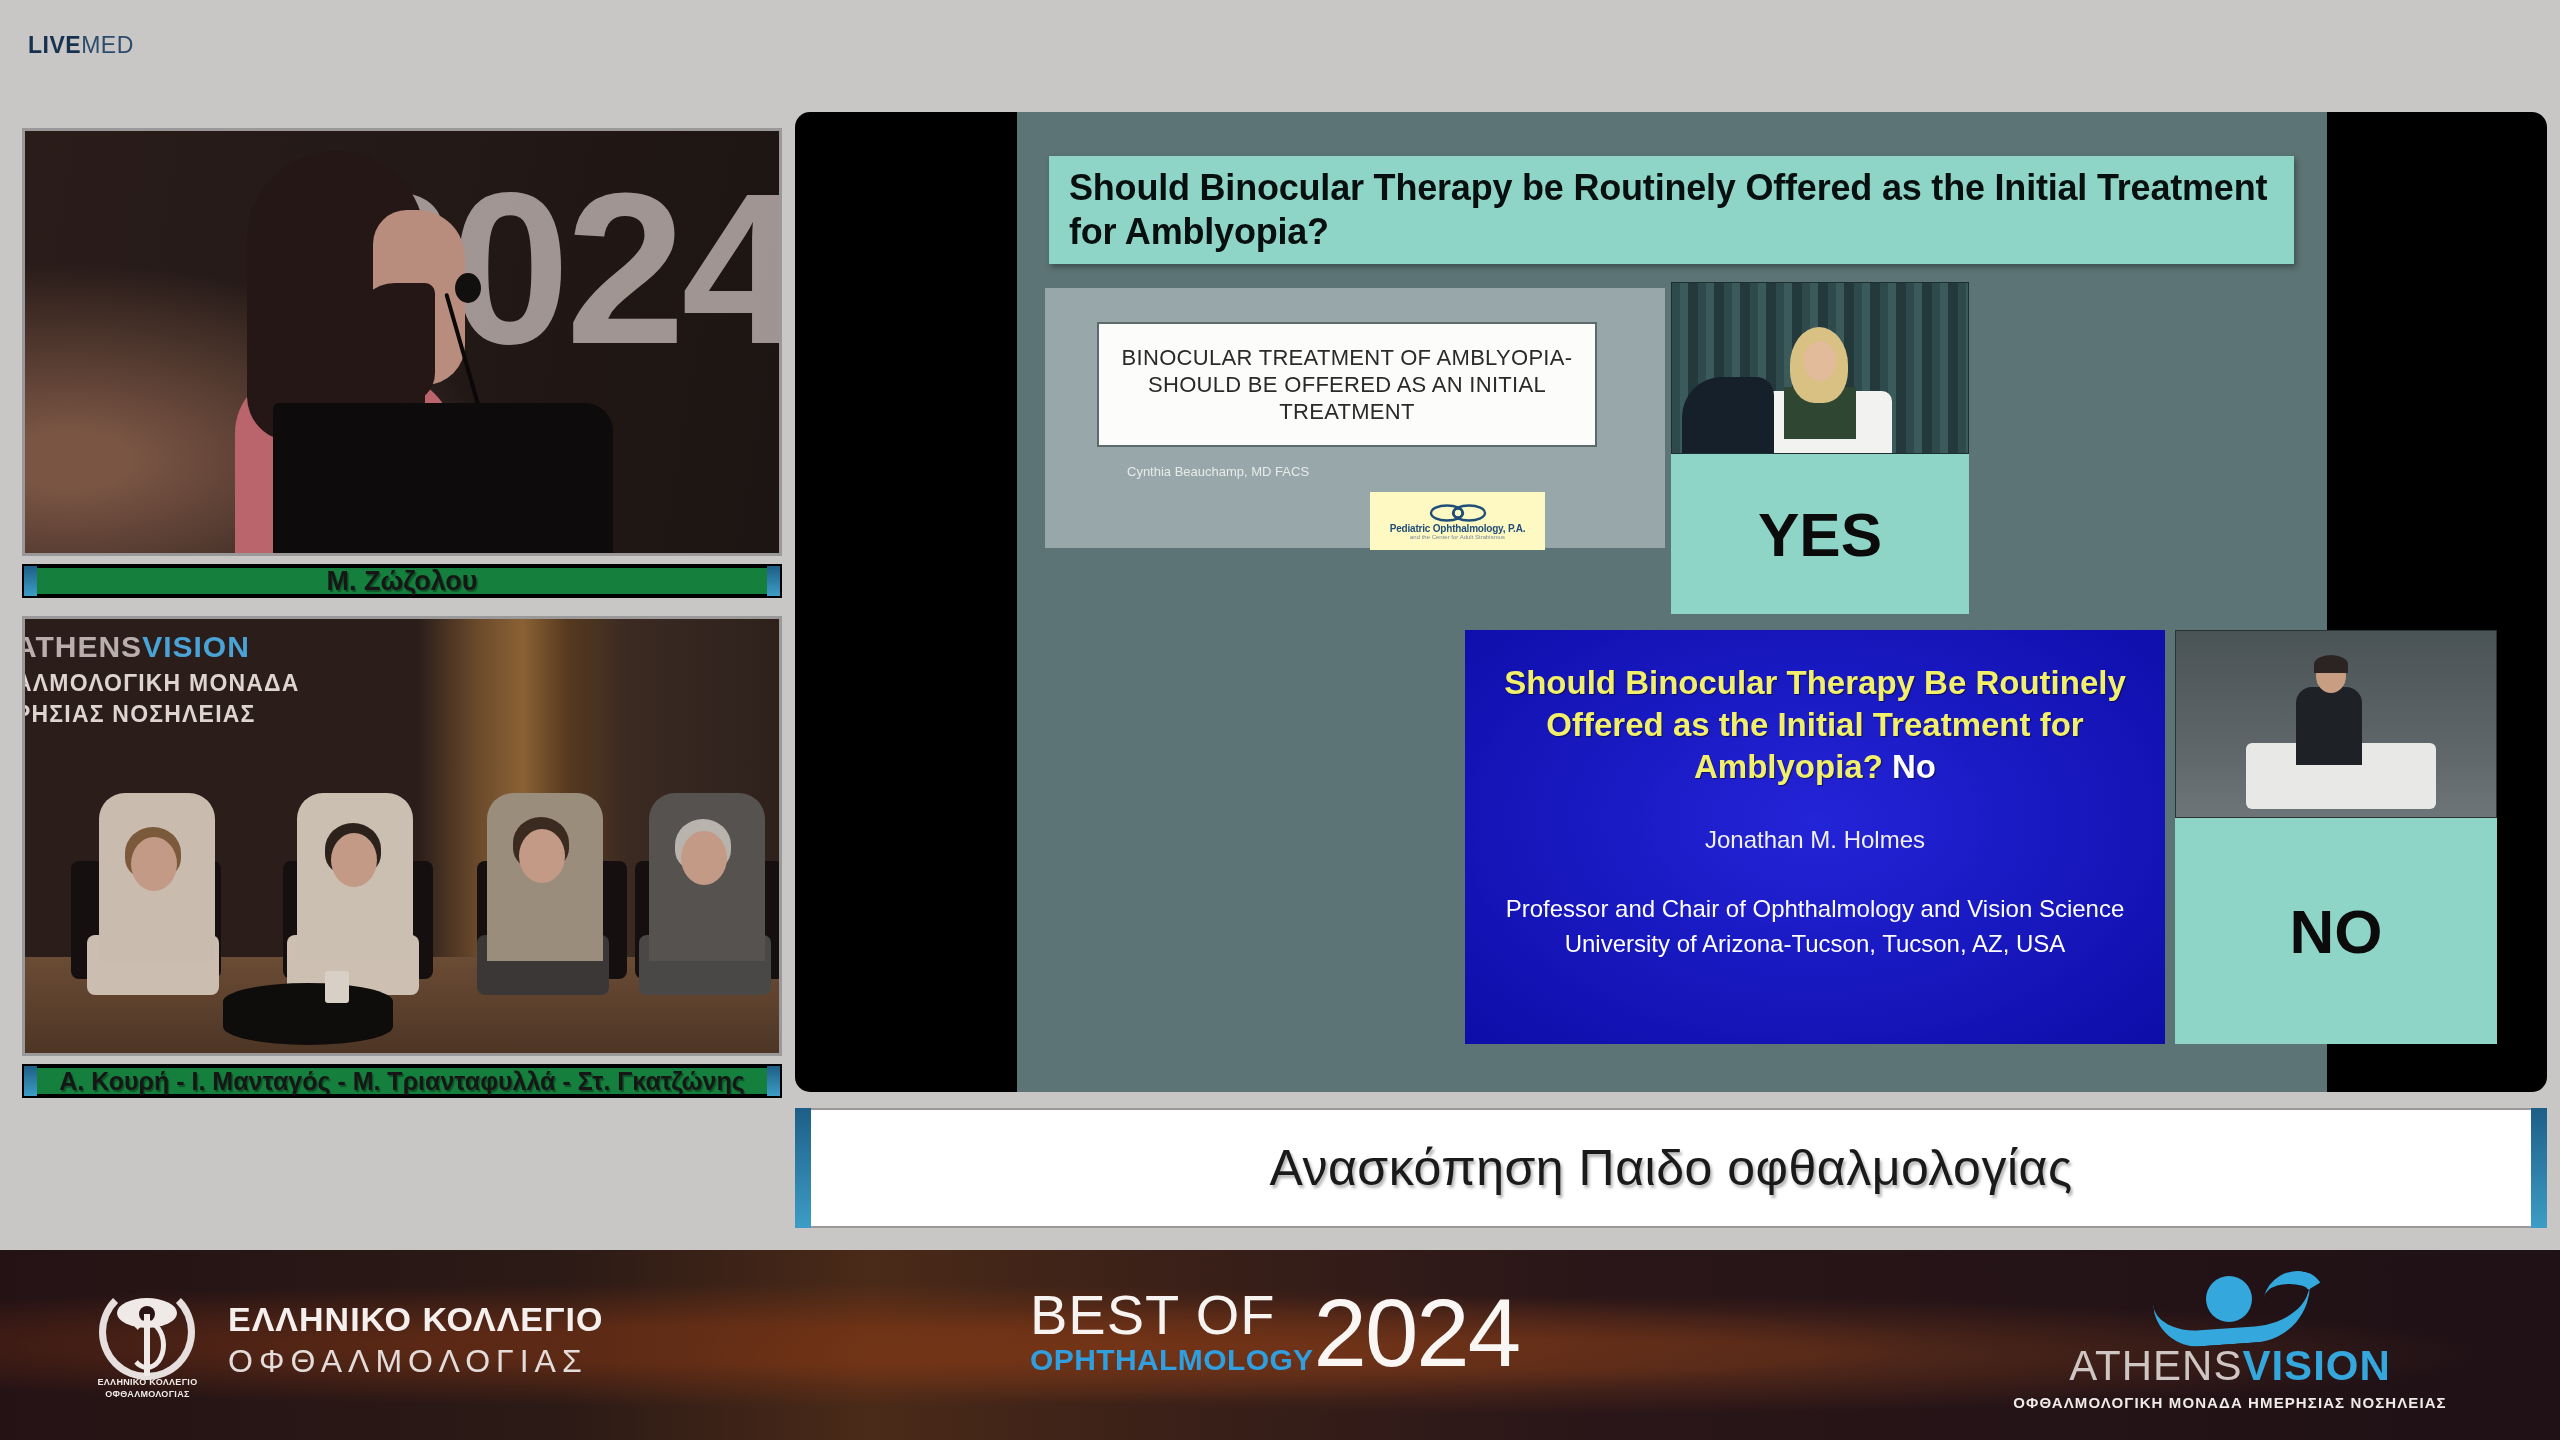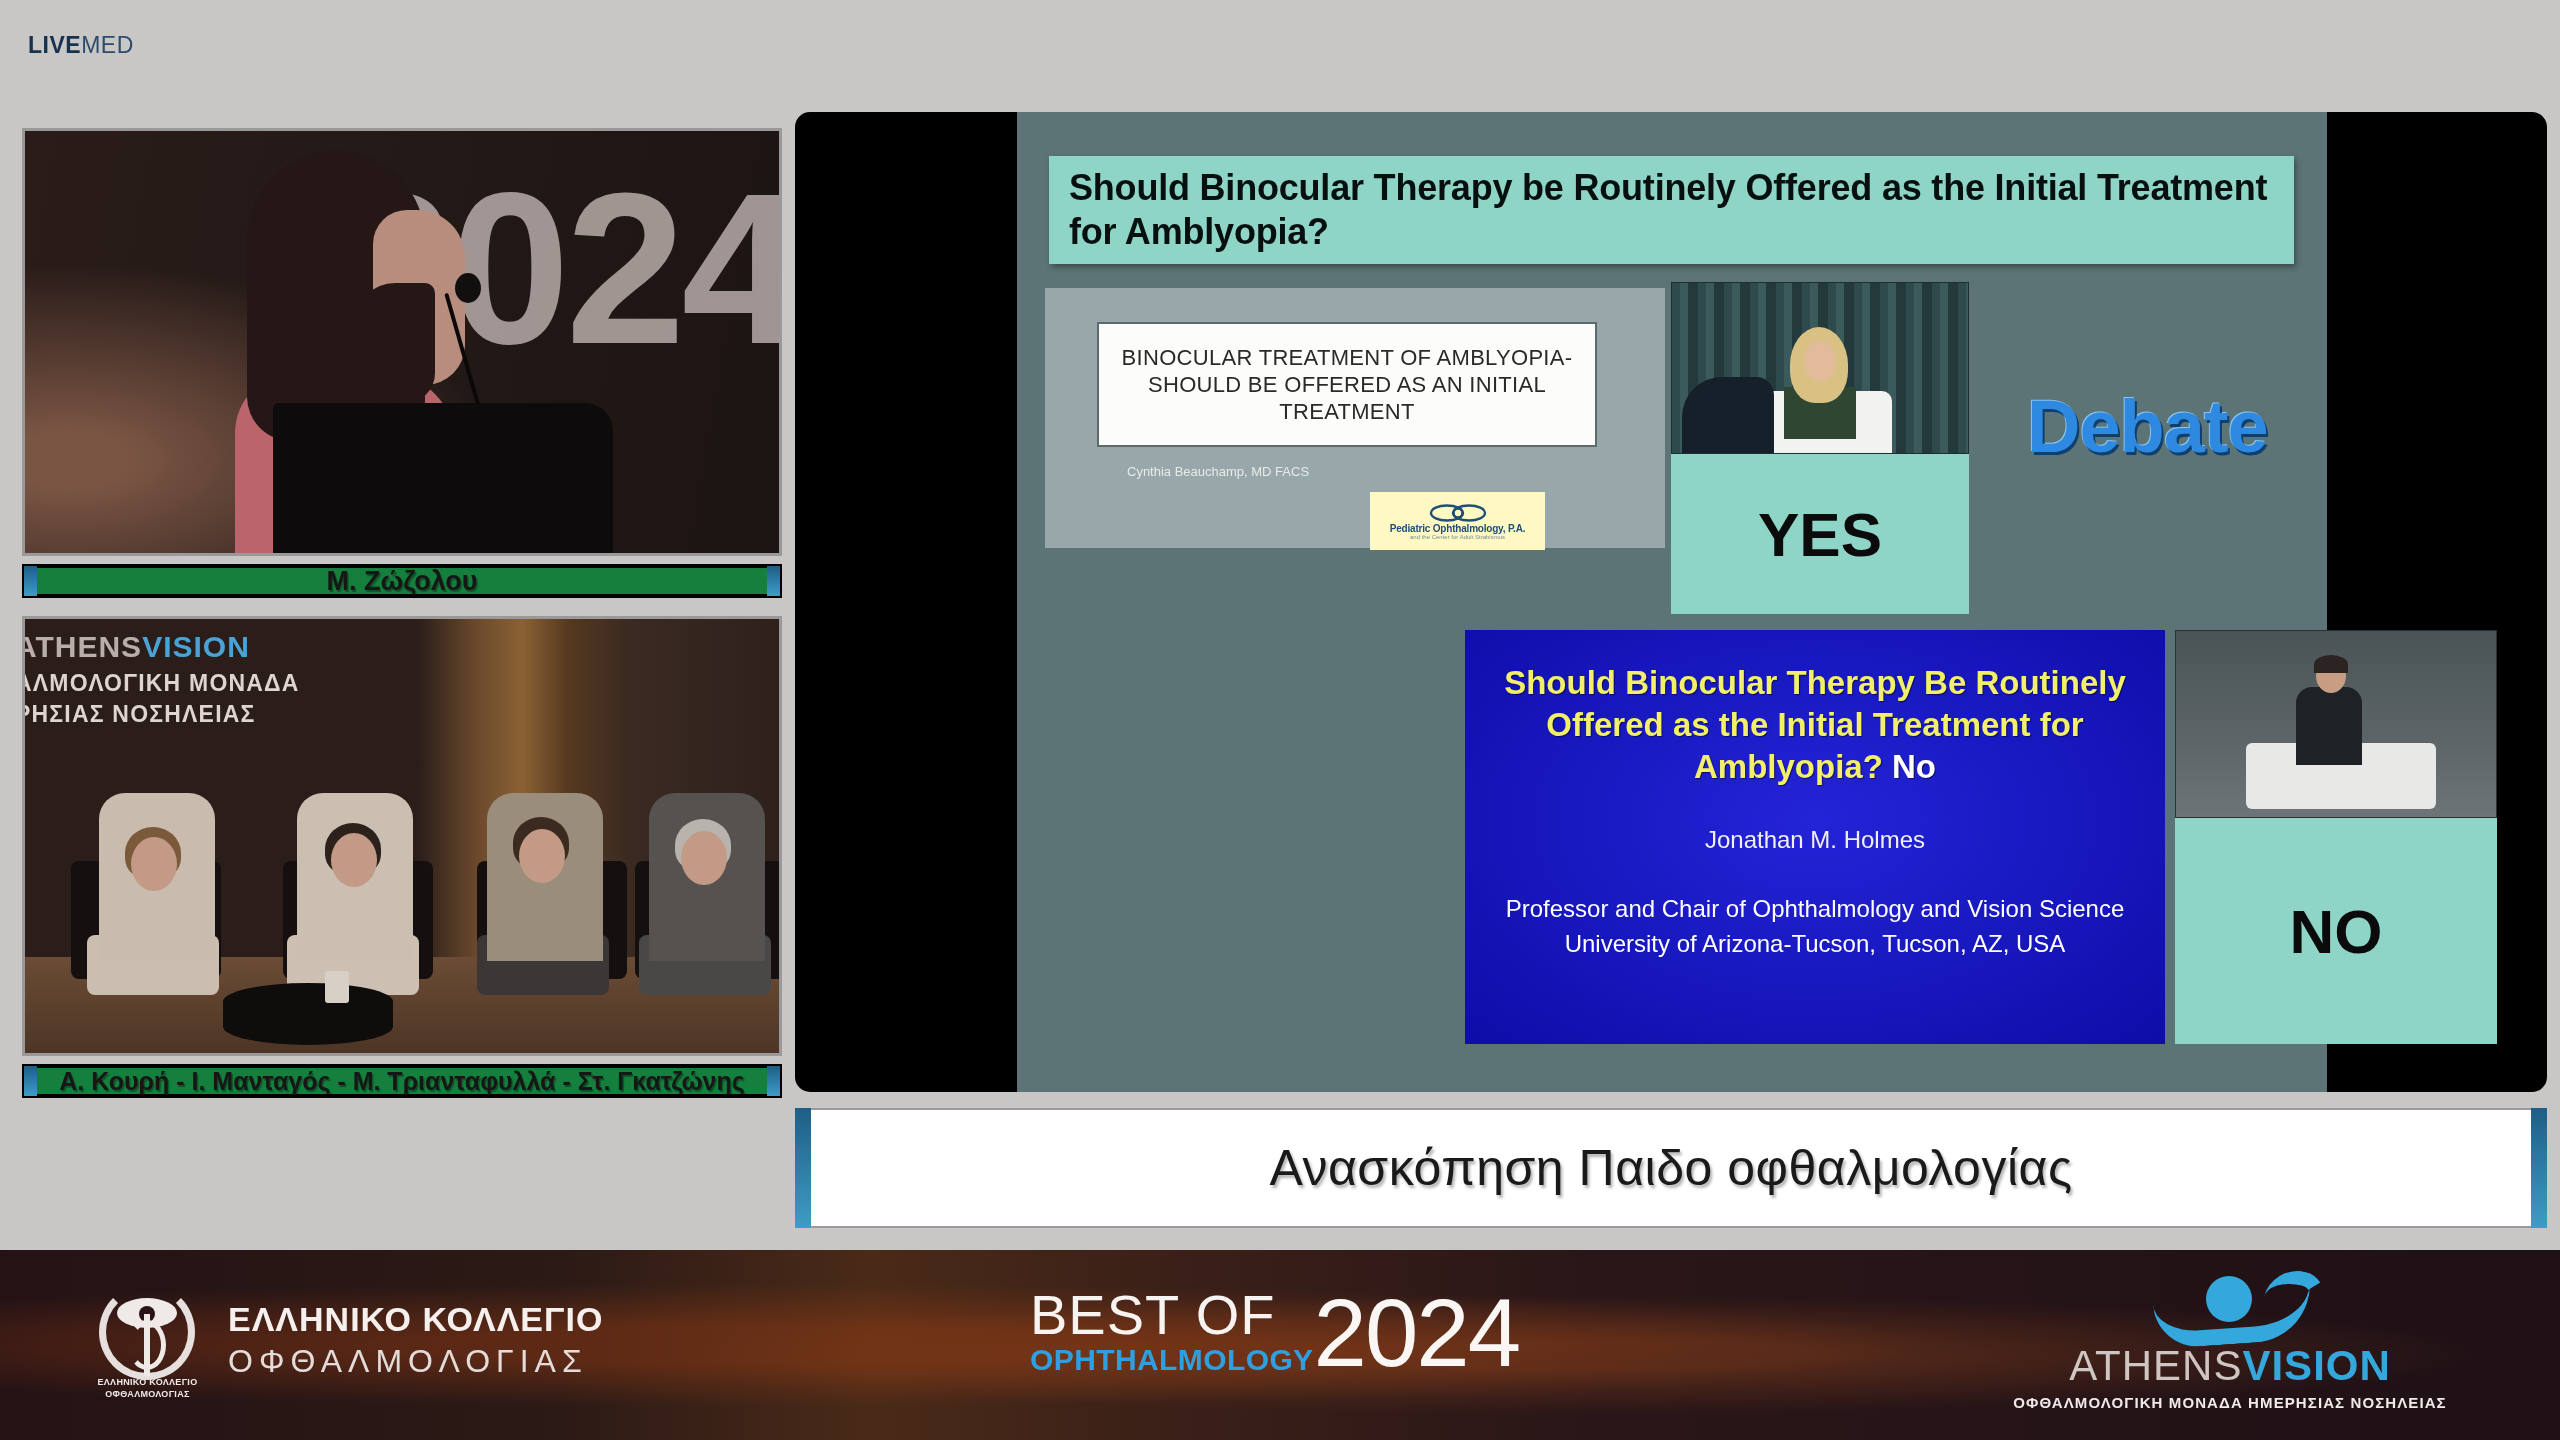--- a/index.html
+++ b/index.html
@@ -315,7 +315,6 @@
         <span>YES</span>
       </div>
 
-      <div class="debate">Debate</div>
 
       <div class="no-slide">
         <div class="no-title">

